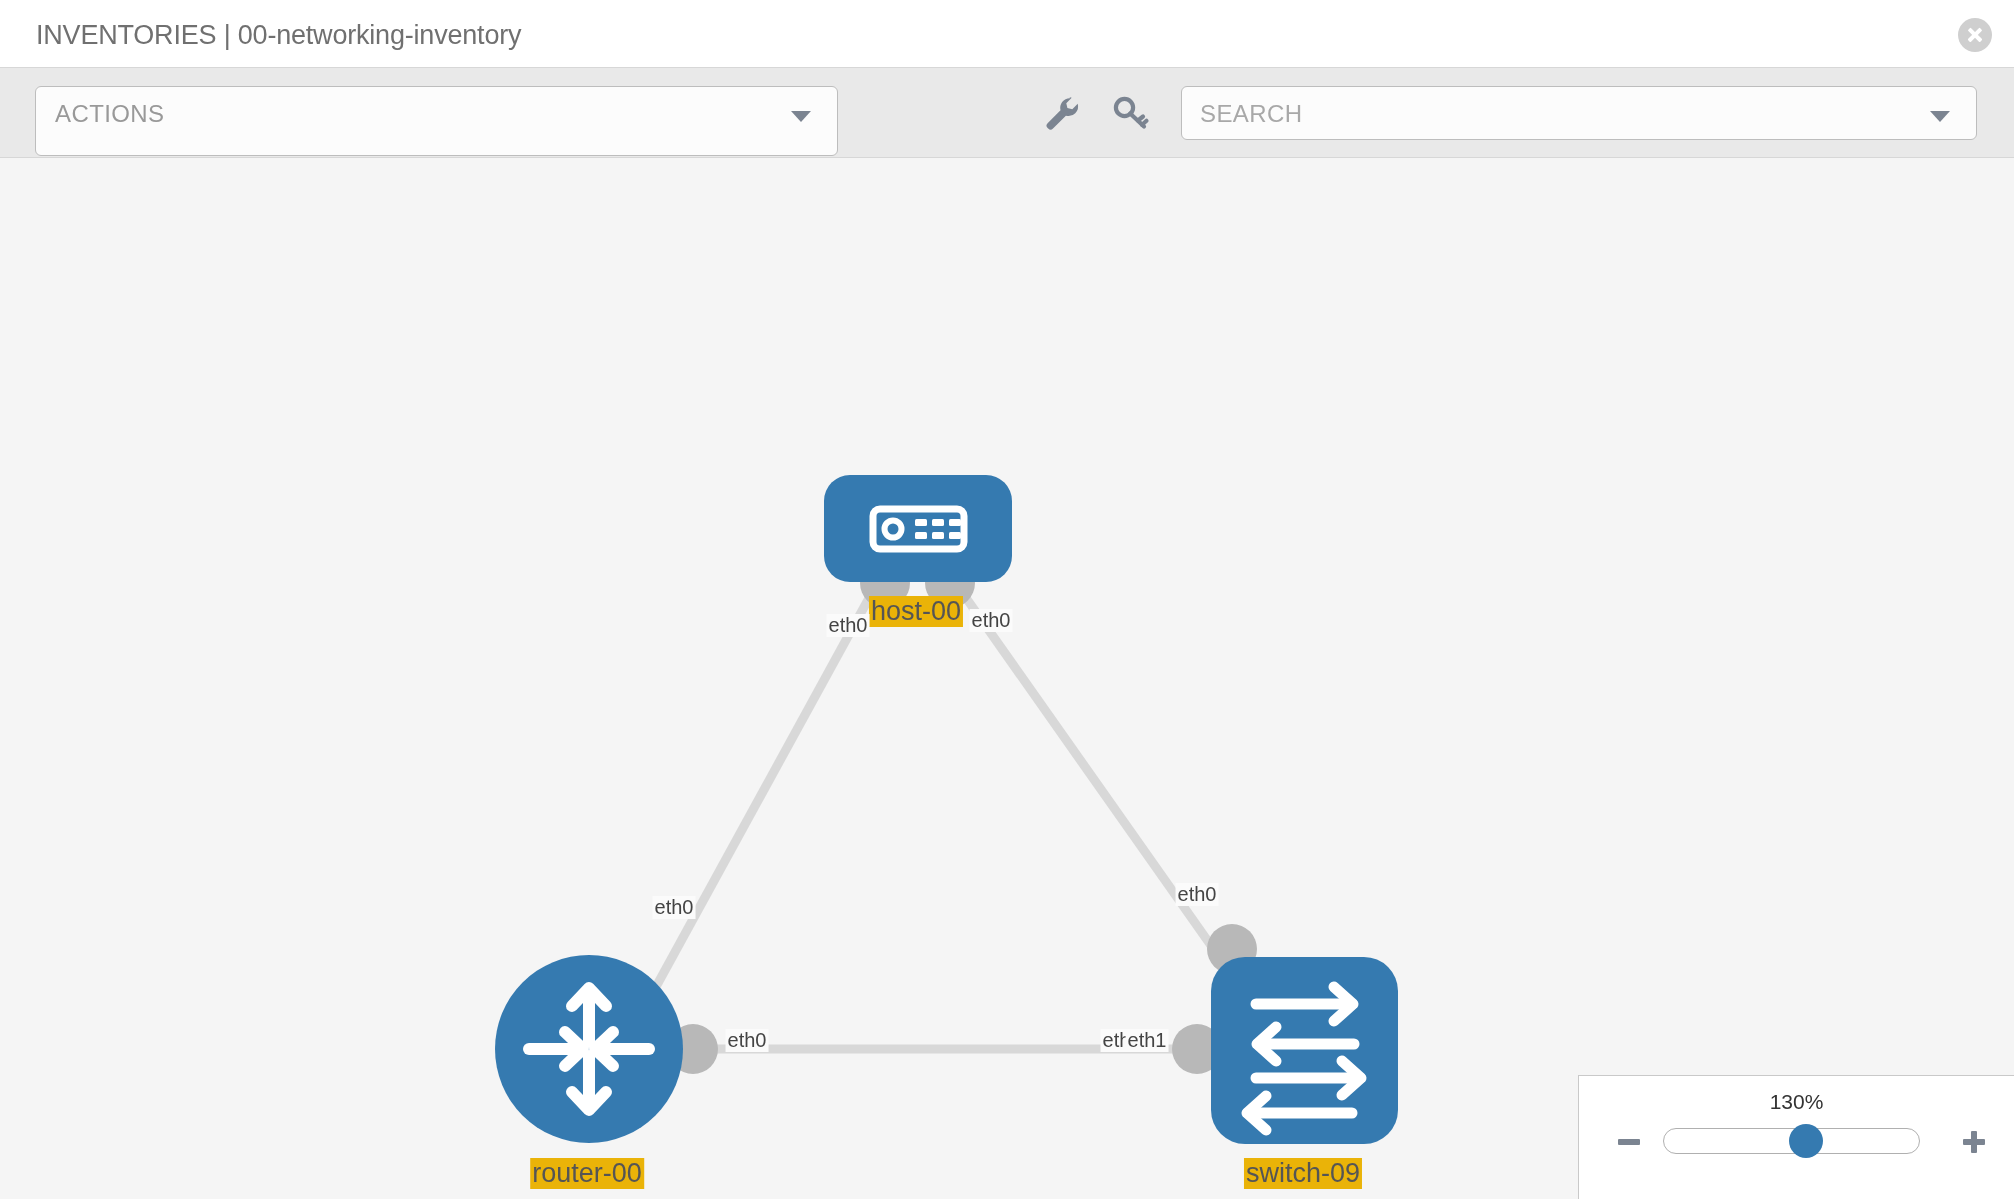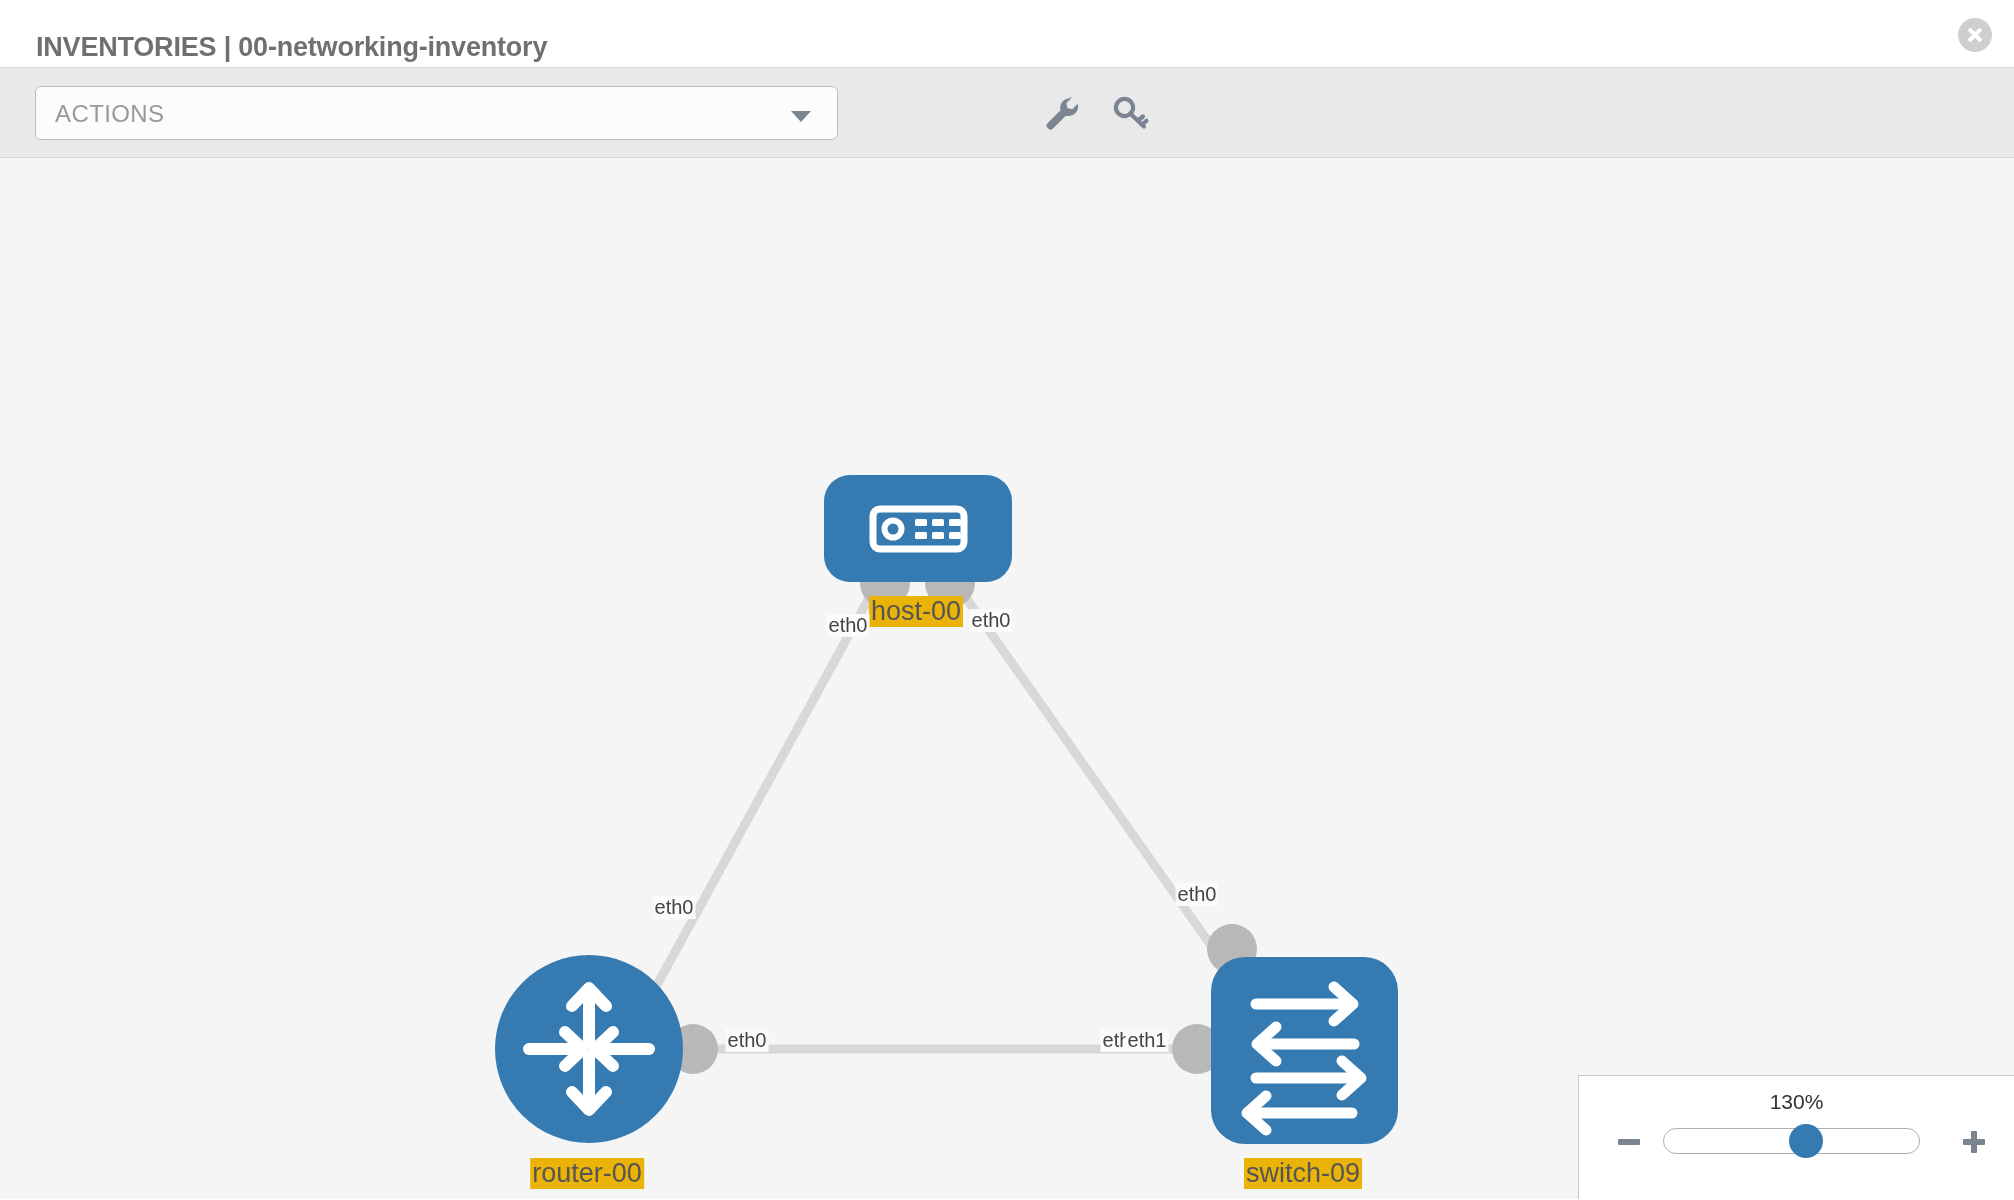--- a/index.html
+++ b/index.html
@@ -21,9 +21,9 @@
   .header-title {
     position: absolute;
     left: 36px;
-    top: 32px;
+    top: 20px;
     font-size: 27px;
-    font-weight: bold;
+    font-weight: normal;
     color: #707070;
     letter-spacing: -0.2px;
     white-space: nowrap;

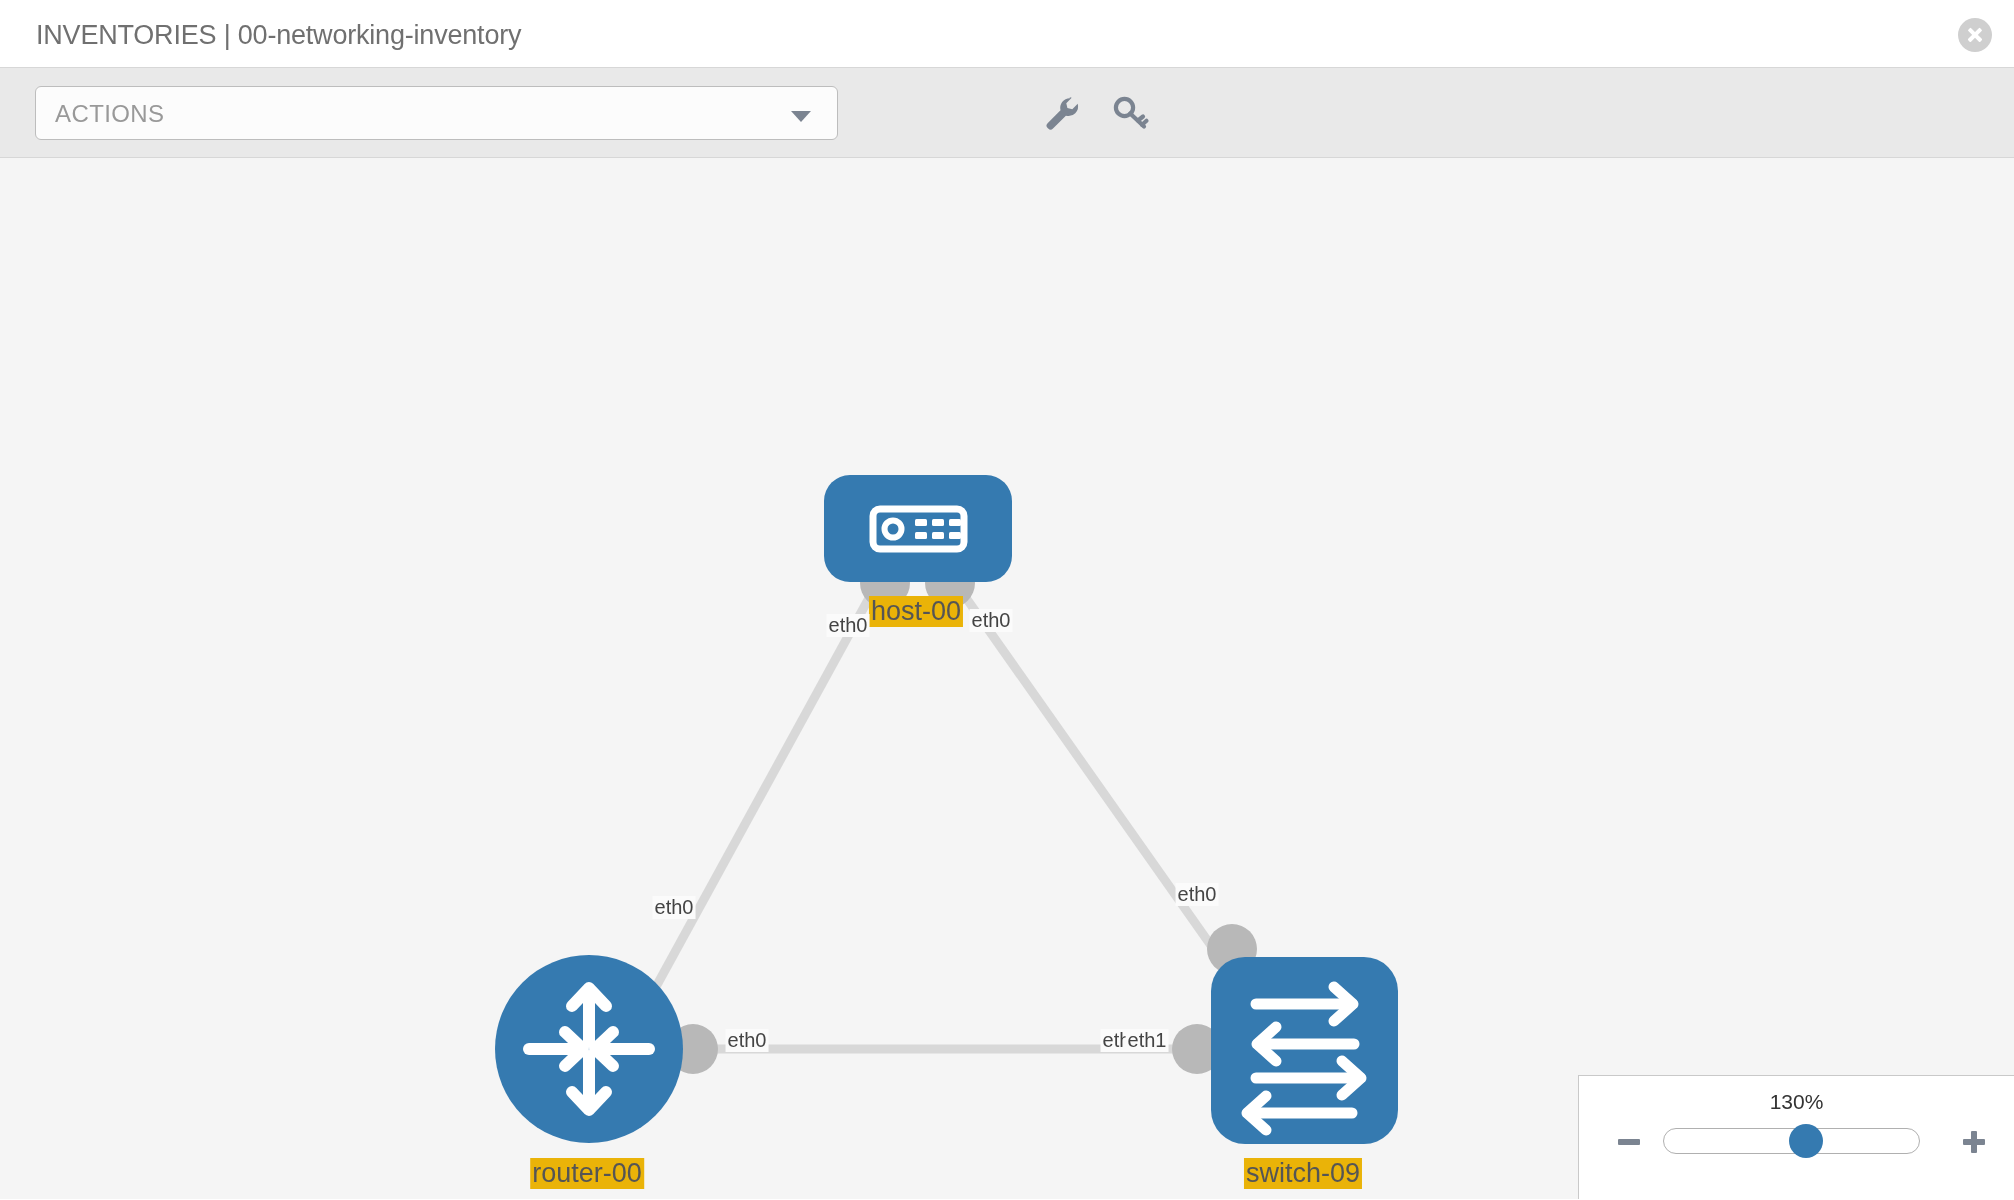--- a/index.html
+++ b/index.html
@@ -64,7 +64,7 @@
     left: 35px;
     top: 18px;
     width: 803px;
-    height: 54px;
+    height: 70px;
     background: #fcfcfc;
     border: 1px solid #bdbdbd;
     border-radius: 6px;

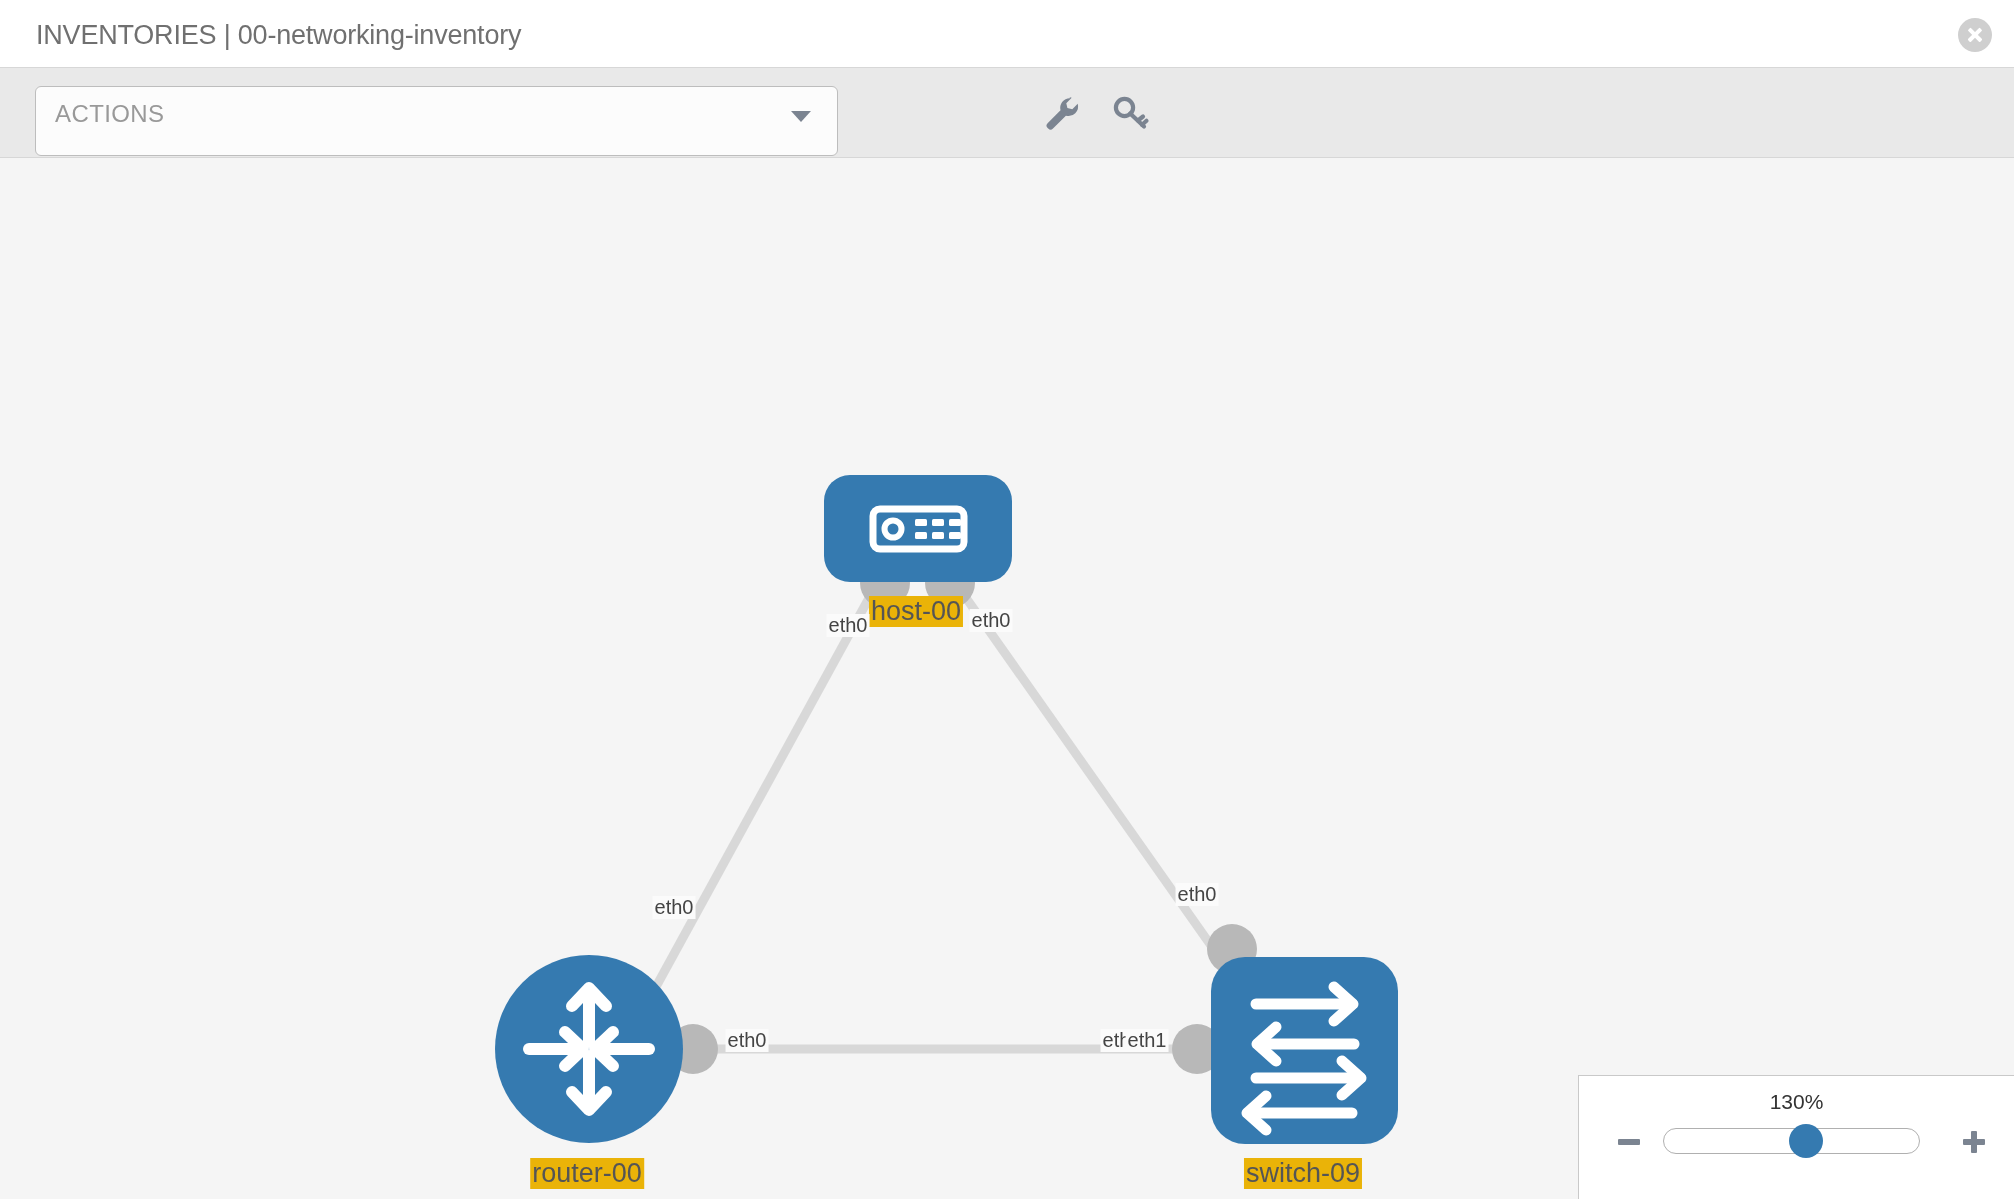--- a/index.html
+++ b/index.html
@@ -254,6 +254,10 @@
     </svg>
   </div>
 
+  <div class="search-box">
+    <span class="search-label">SEARCH</span>
+    <span class="caret"></span>
+  </div>
 </div>
 
 <div class="canvas">

